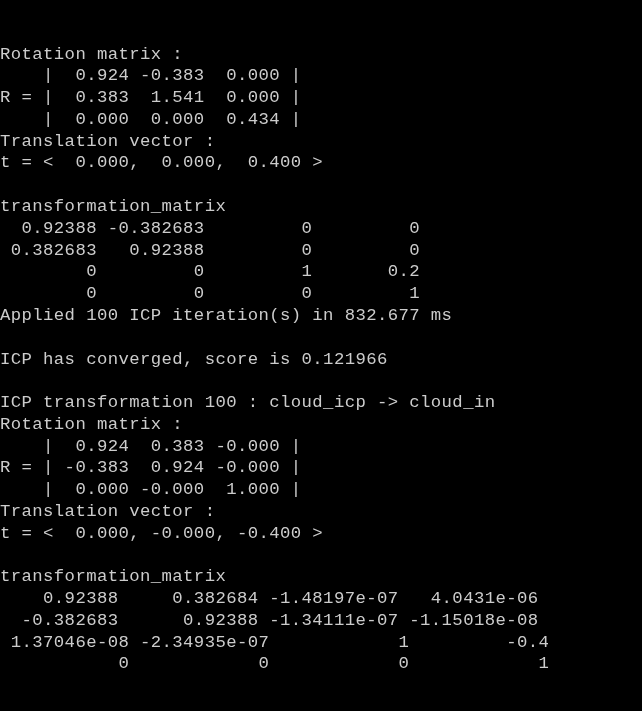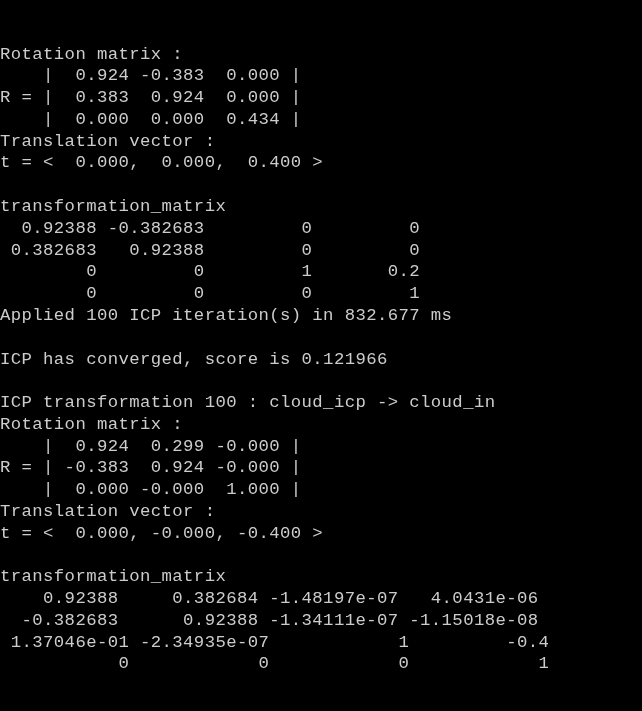--- a/index.html
+++ b/index.html
@@ -24,7 +24,7 @@
 <body>
 <div class="terminal"><span>Rotation matrix :</span>
 <span>    |  0.924 -0.383  0.000 |</span>
-<span>R = |  0.383  0.924  0.000 |</span>
+<span>R = |  0.383  1.541  0.000 |</span>
 <span>    |  0.000  0.000  0.434 |</span>
 <span>Translation vector :</span>
 <span>t = &lt;  0.000,  0.000,  0.400 &gt;</span>

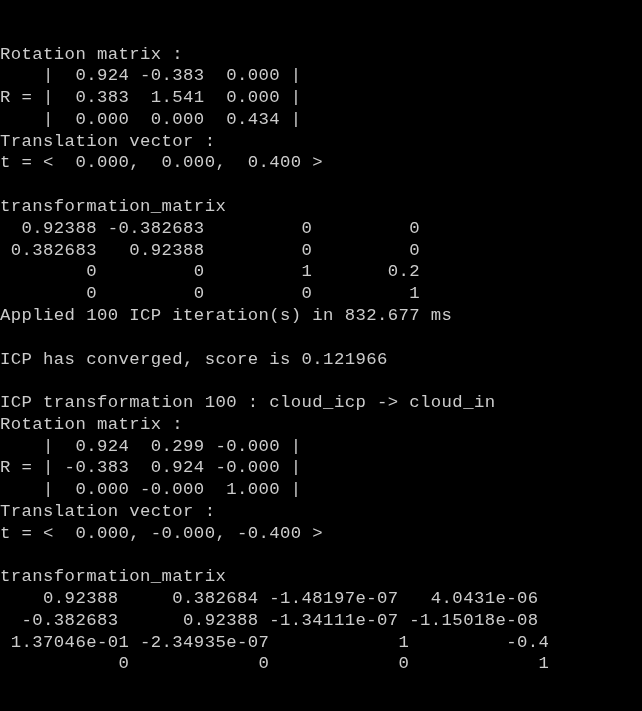--- a/index.html
+++ b/index.html
@@ -40,7 +40,7 @@
 <span></span>
 <span>ICP transformation 100 : cloud_icp -&gt; cloud_in</span>
 <span>Rotation matrix :</span>
-<span>    |  0.924  0.299 -0.000 |</span>
+<span>    |  0.924  0.383 -0.000 |</span>
 <span>R = | -0.383  0.924 -0.000 |</span>
 <span>    |  0.000 -0.000  1.000 |</span>
 <span>Translation vector :</span>

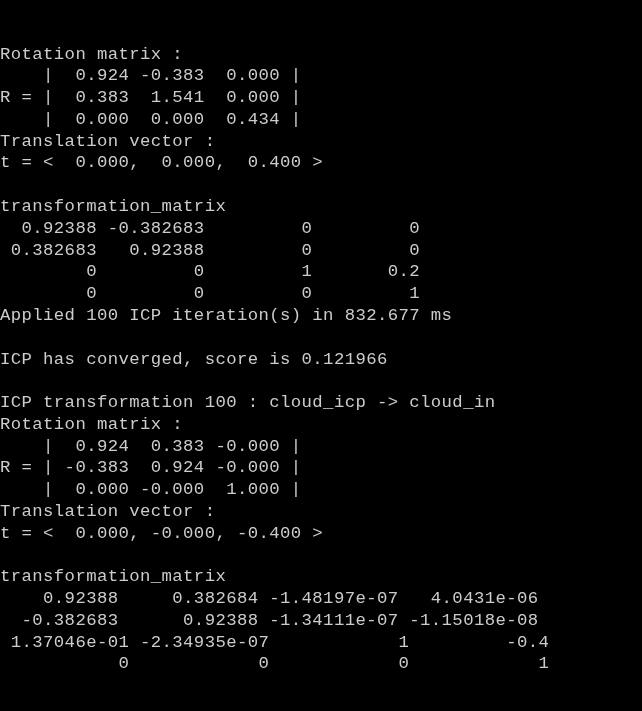--- a/index.html
+++ b/index.html
@@ -49,7 +49,7 @@
 <span>transformation_matrix</span>
 <span>    0.92388     0.382684 -1.48197e-07   4.0431e-06</span>
 <span>  -0.382683      0.92388 -1.34111e-07 -1.15018e-08</span>
-<span> 1.37046e-01 -2.34935e-07            1         -0.4</span>
+<span> 1.37046e-08 -2.34935e-07            1         -0.4</span>
 <span>           0            0            0            1</span>
 <span></span>
 <span></span>

